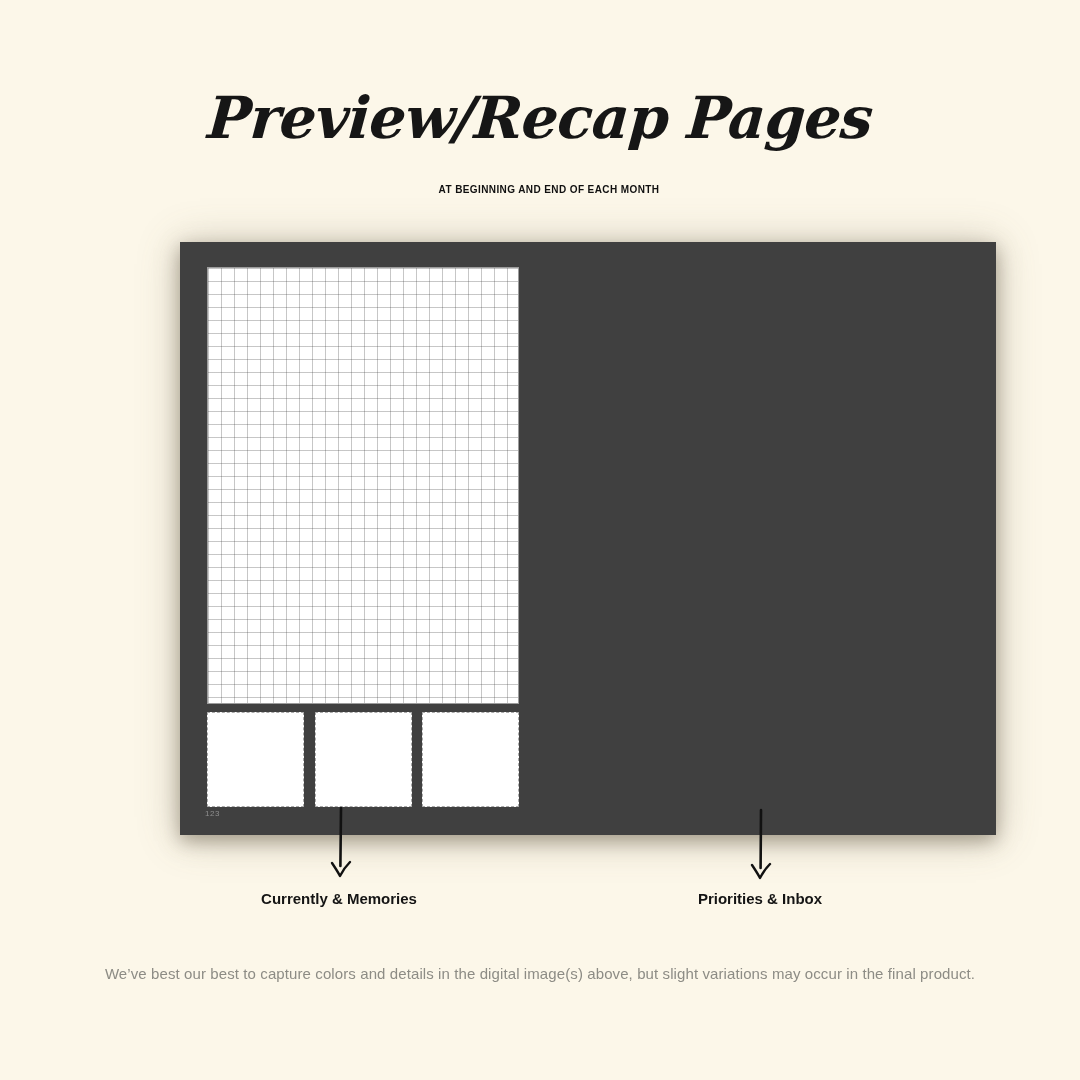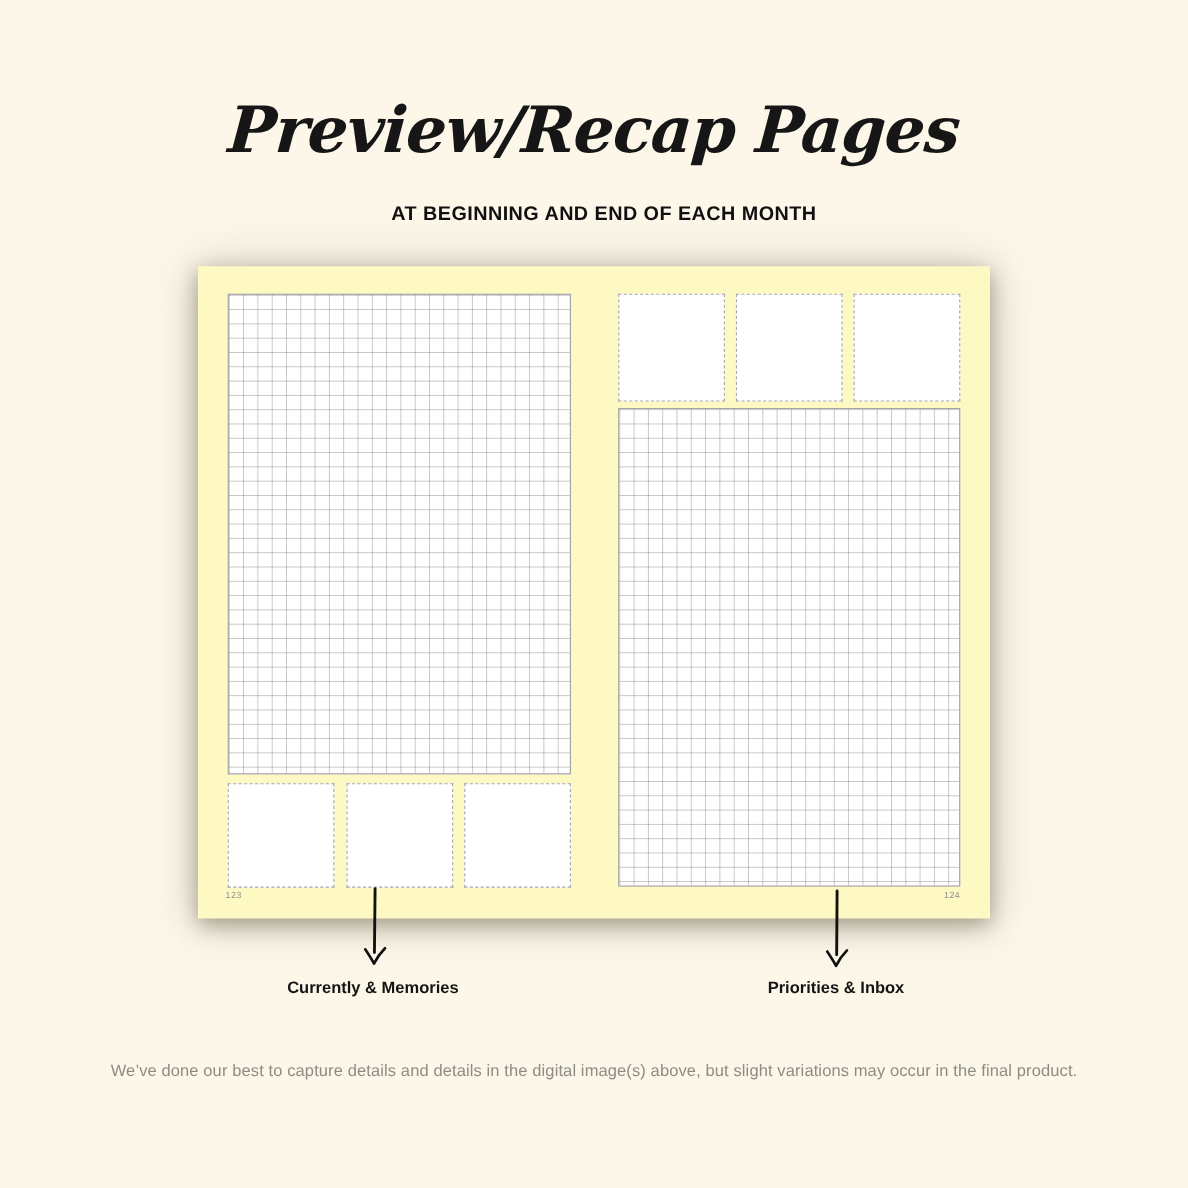--- a/index.html
+++ b/index.html
@@ -29,7 +29,7 @@
     position: absolute;
     top: 184px; left: 0; width: 100%;
     text-align: center;
-    font-size: 18px;
+    font-size: 10px;
     font-weight: bold;
     letter-spacing: 0.4px;
     color: #101010;

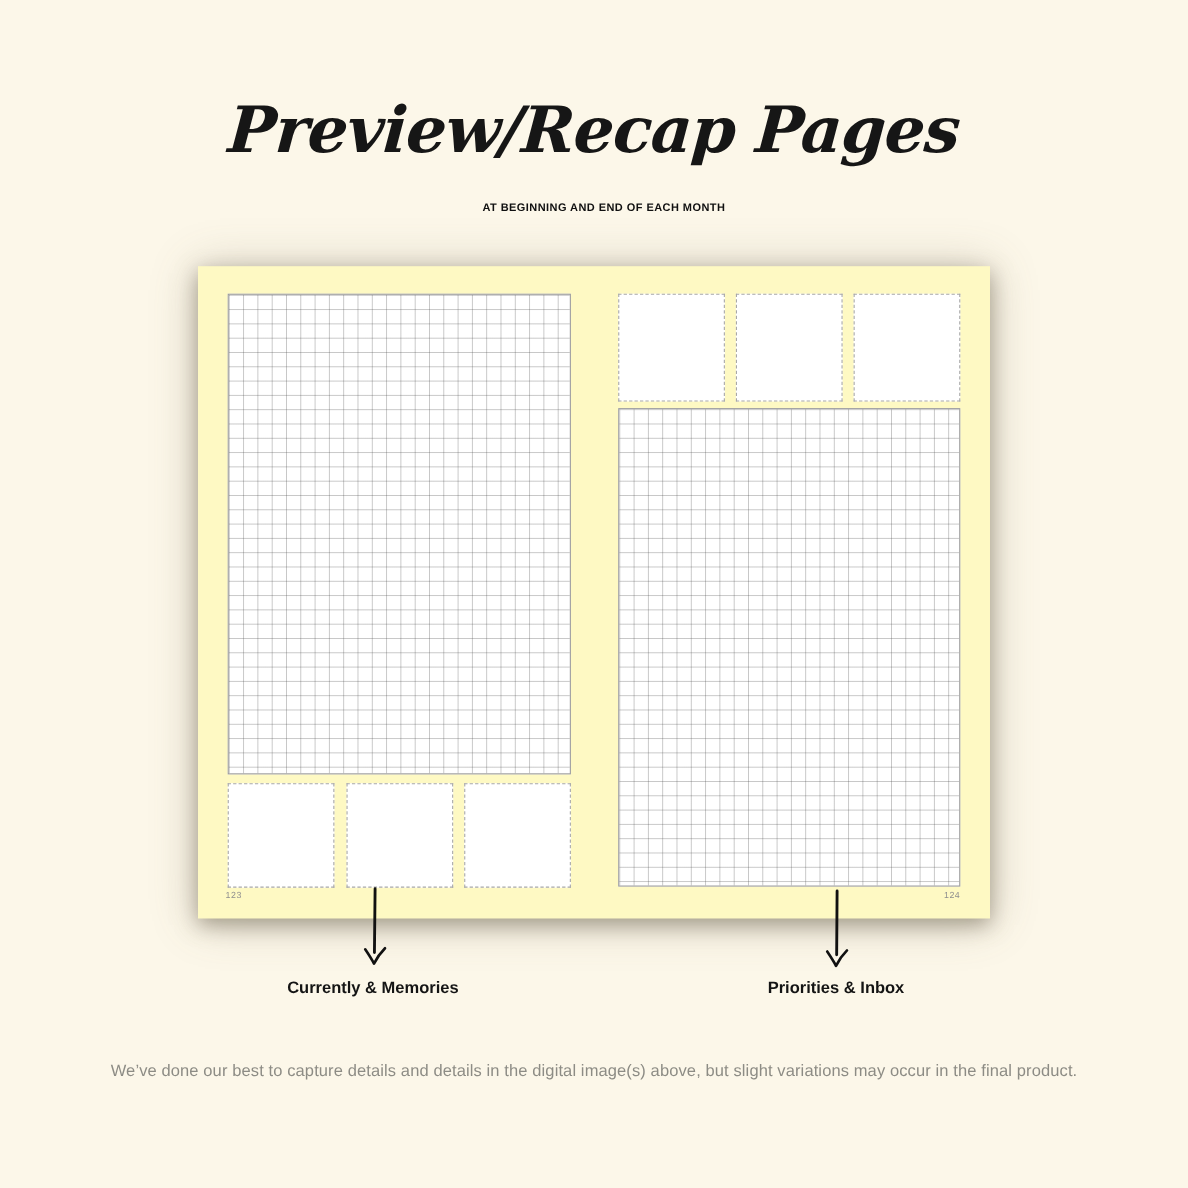--- a/index.html
+++ b/index.html
@@ -40,8 +40,8 @@
   .spread {
     position: absolute;
     left: 180px; top: 242px;
-    width: 720px; height: 593px;
-    background: #fef9c3;
+    width: 816px; height: 593px;
+    background: #404040;
     box-shadow: 0 6px 18px rgba(110, 100, 80, 0.55),
                 0 2px 40px rgba(110, 100, 80, 0.30);
     display: flex;

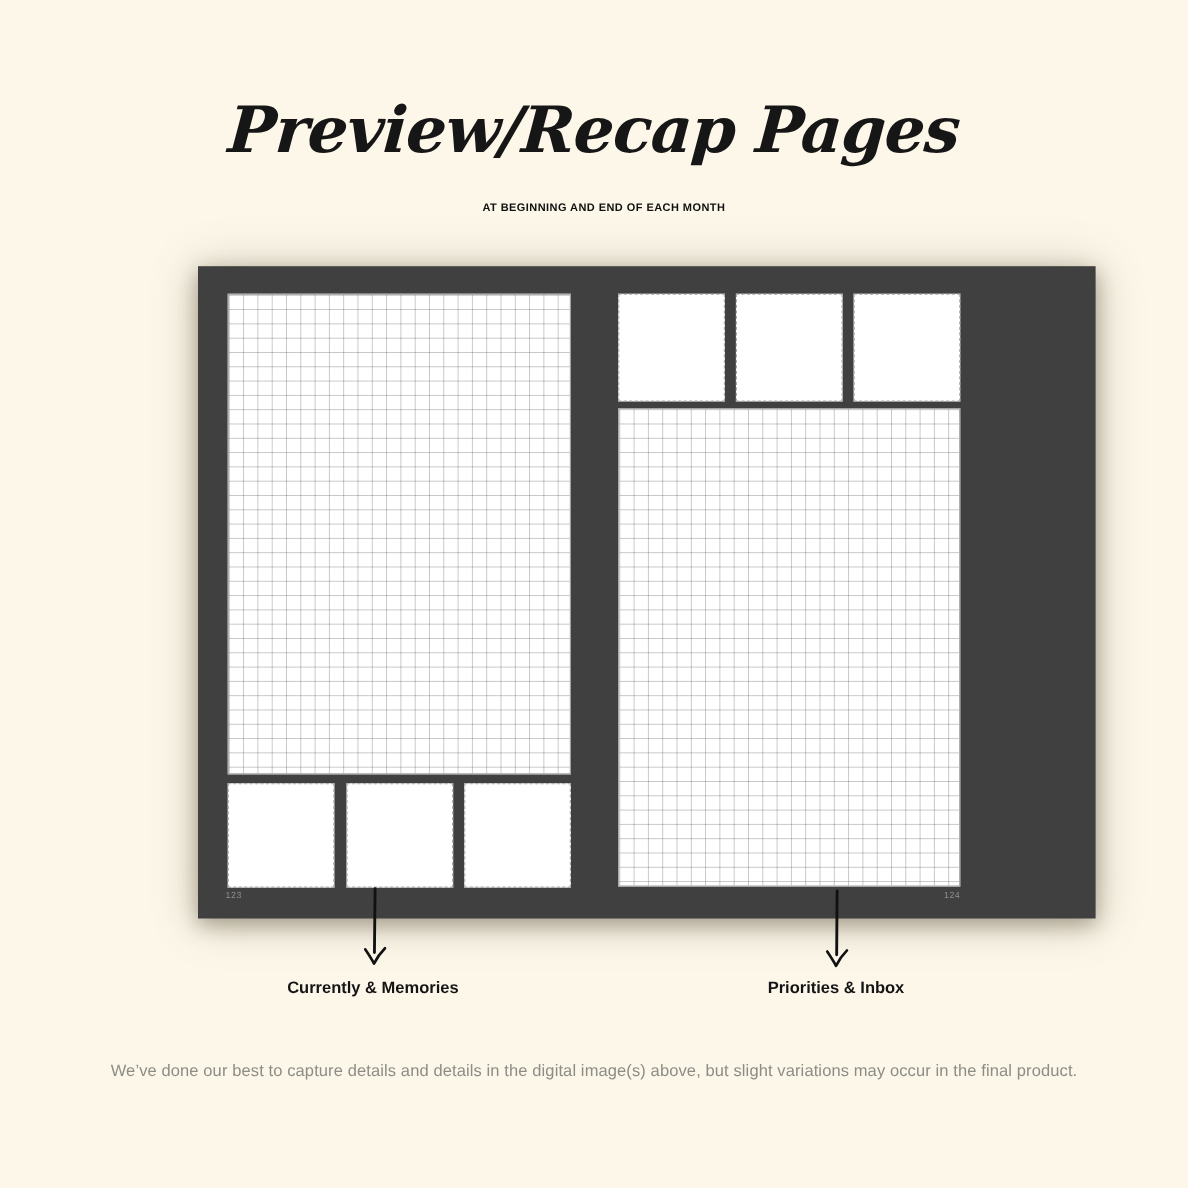--- a/index.html
+++ b/index.html
@@ -133,15 +133,6 @@
       <div class="page-num page-num-left">123</div>
     </div>
 
-    <div class="page">
-      <div class="boxes-row boxes-right">
-        <div class="dashed-box"></div>
-        <div class="dashed-box"></div>
-        <div class="dashed-box"></div>
-      </div>
-      <div class="grid-area grid-right"></div>
-      <div class="page-num page-num-right">124</div>
-    </div>
 
   </div>
 

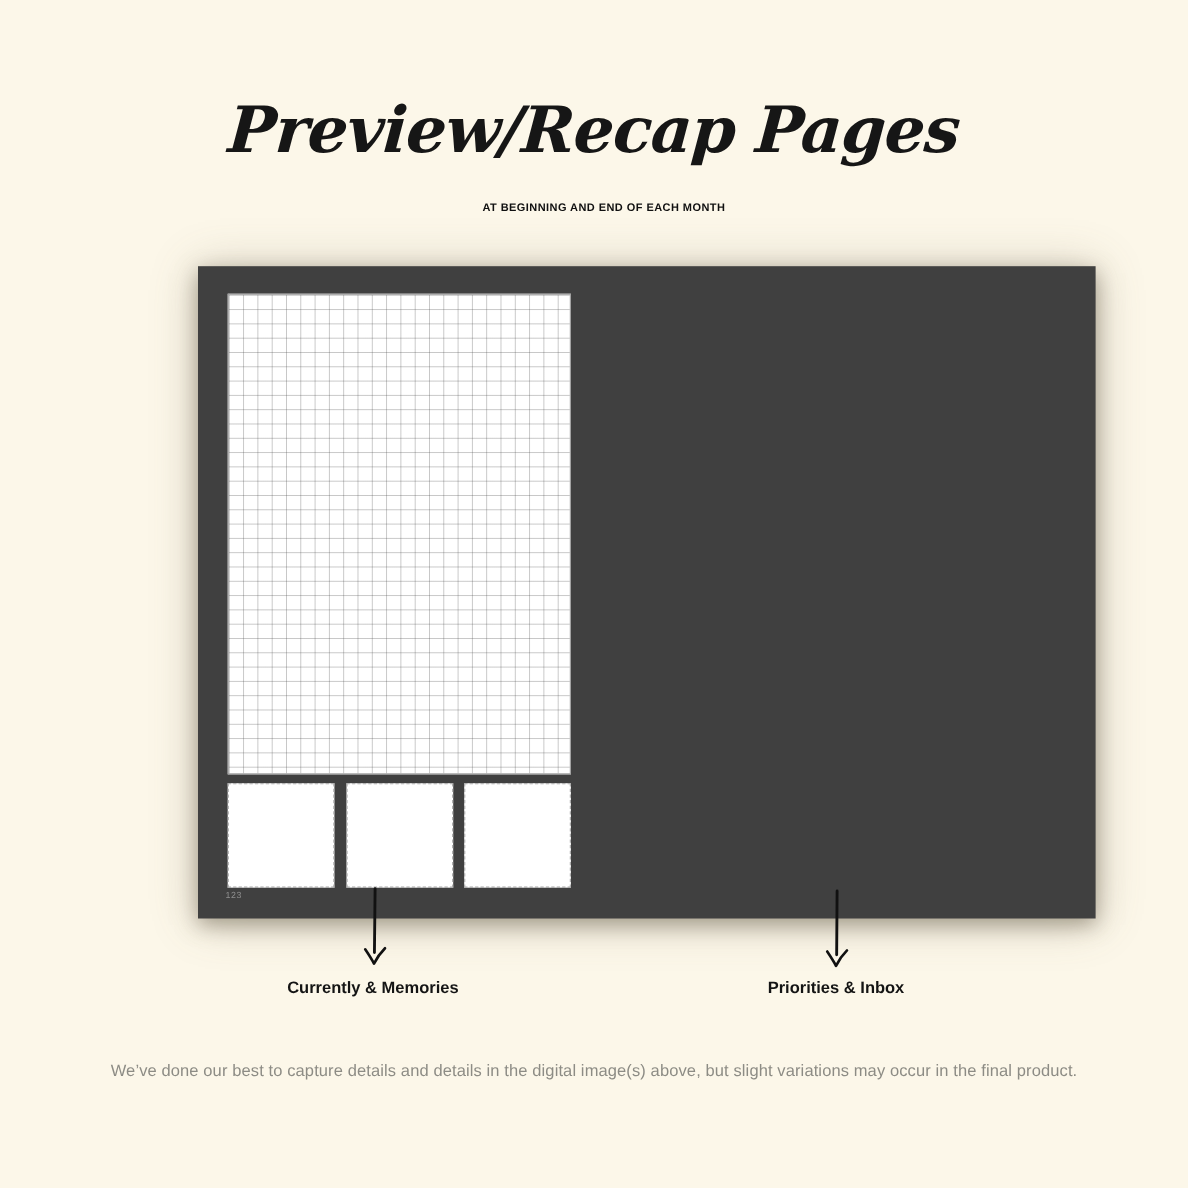--- a/index.html
+++ b/index.html
@@ -149,7 +149,7 @@
   <div class="annot-label annot-label-right">Priorities &amp; Inbox</div>
   <div class="annot-label annot-label-left">Currently &amp; Memories</div>
 
-  <div class="disclaimer">We’ve done our best to capture details and details in the digital image(s) above, but slight variations may occur in the final product.</div>
+  <div class="disclaimer">We’ve best our best to capture colors and details in the digital image(s) above, but slight variations may occur in the final product.</div>
 
 </div>
 

